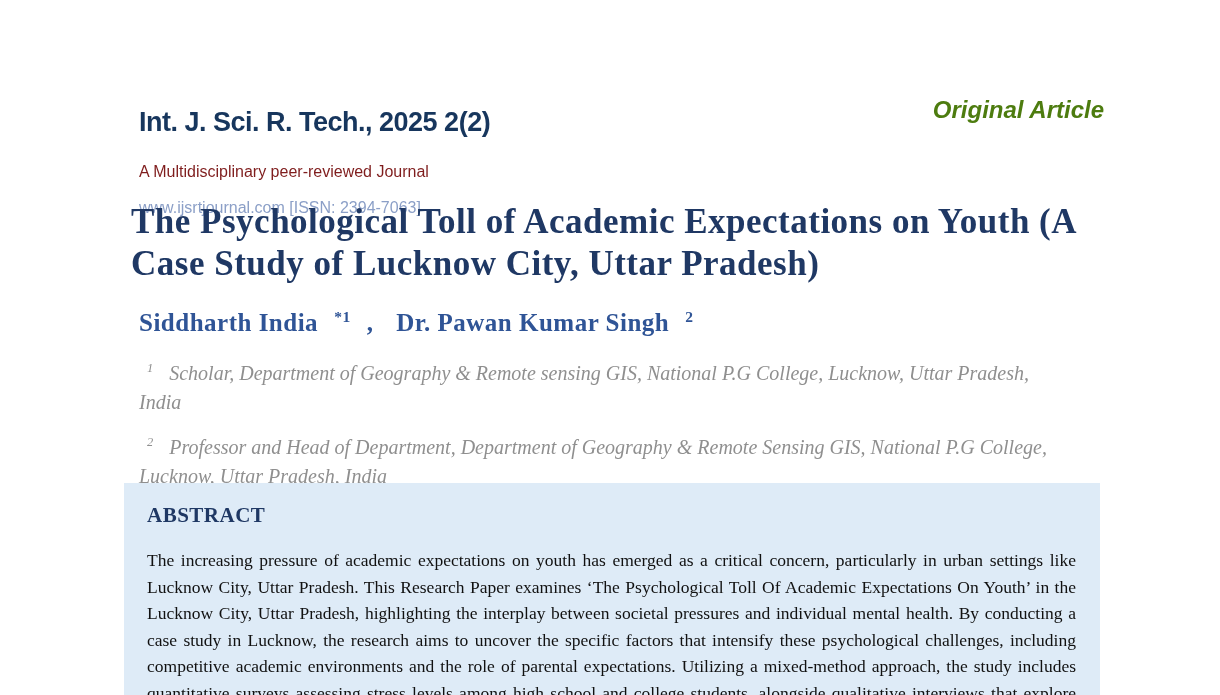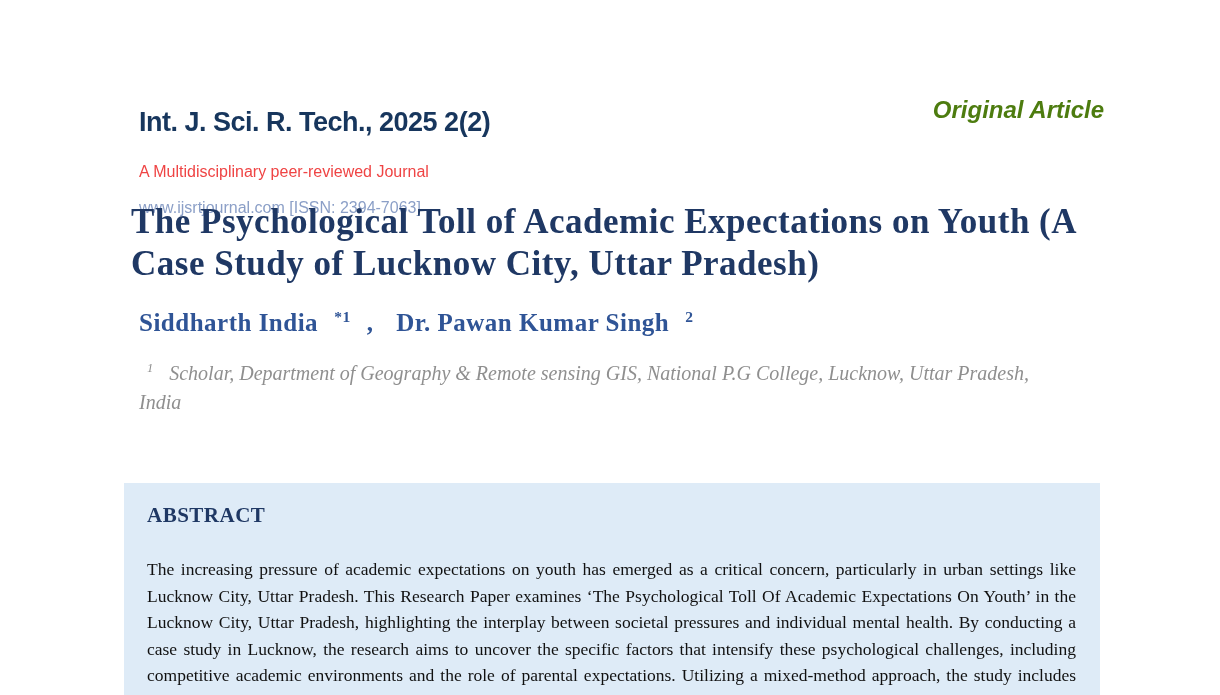--- a/index.html
+++ b/index.html
@@ -34,7 +34,7 @@
   .journal-sub {
     font-family: "Liberation Sans", sans-serif;
     font-size: 16px;
-    color: #ef4444;
+    color: #7f1d1d;
     line-height: 20px;
     margin-top: 8px;
   }

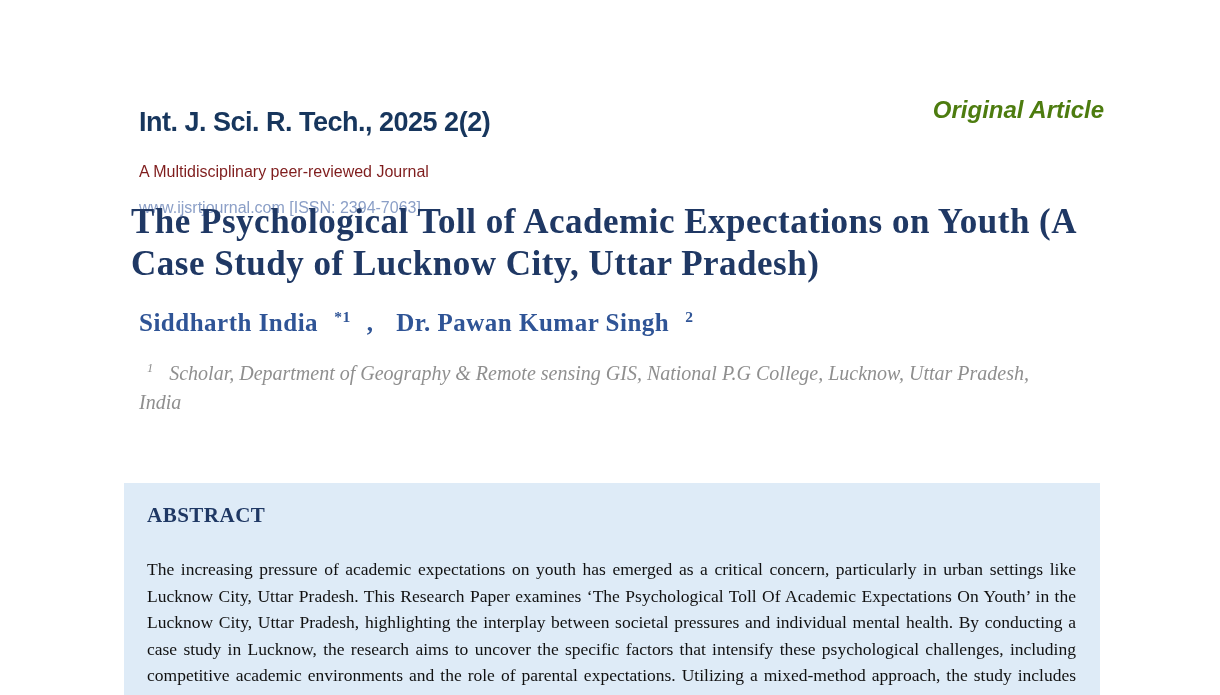--- a/index.html
+++ b/index.html
@@ -151,6 +151,7 @@
 
   <div class="affiliations">
     <p><sup>1</sup><span>Scholar, Department of Geography &amp; Remote sensing GIS, National P.G College, Lucknow, Uttar Pradesh, India</span></p>
+    <p><sup>2</sup><span>Professor and Head of Department, Department of Geography &amp; Remote Sensing GIS, National P.G College, Lucknow, Uttar Pradesh, India</span></p>
   </div>
 
   <div class="abstract-box">

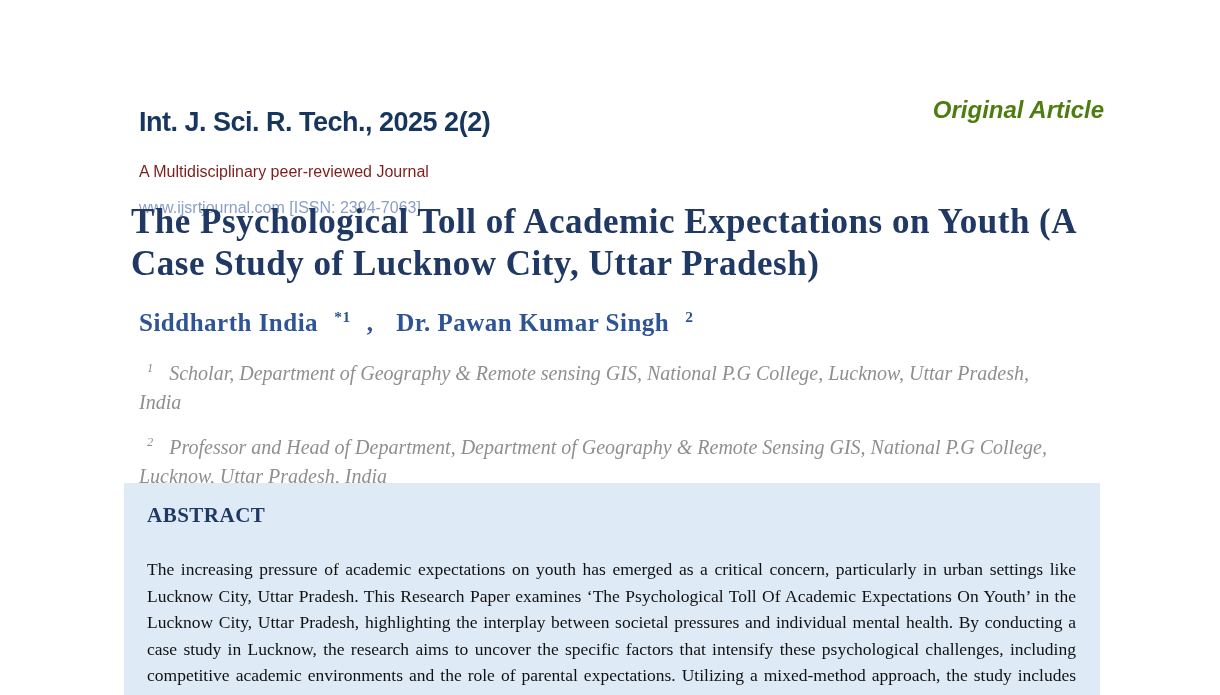--- a/index.html
+++ b/index.html
@@ -122,7 +122,7 @@
     font-size: 21px;
     letter-spacing: 0.5px;
     color: #1F3864;
-    margin-bottom: 12px;
+    margin-bottom: 3px;
   }
   .abstract-text {
     font-family: "Liberation Serif", serif;

